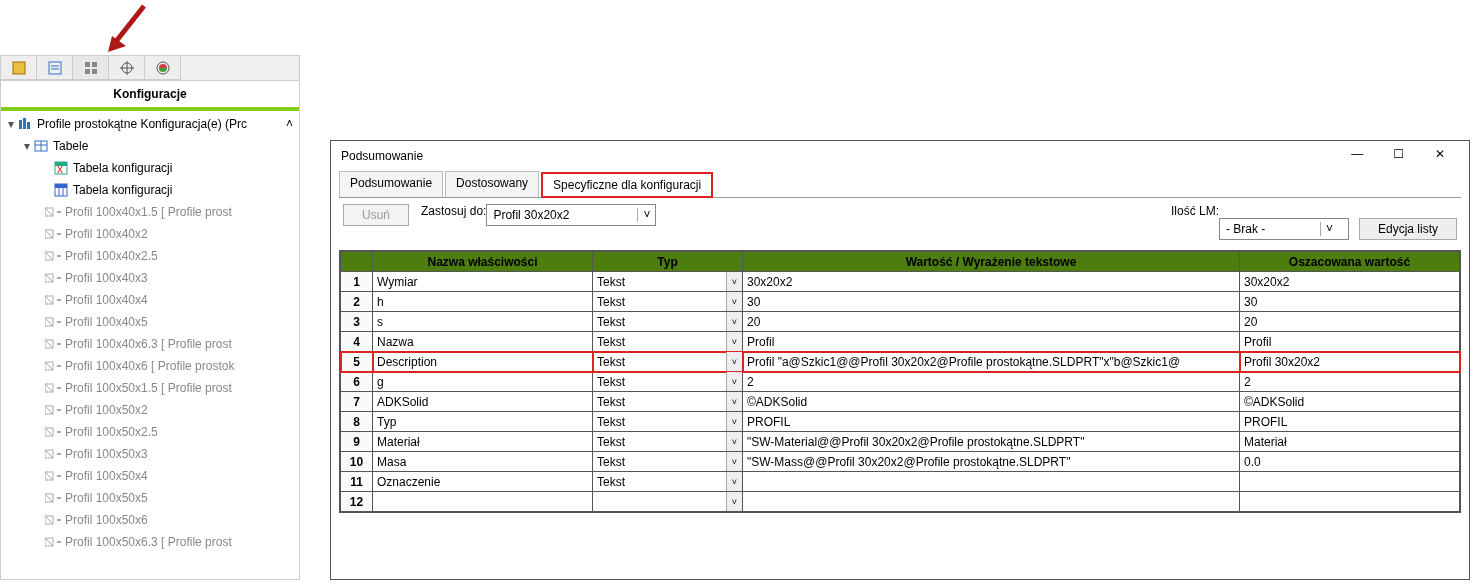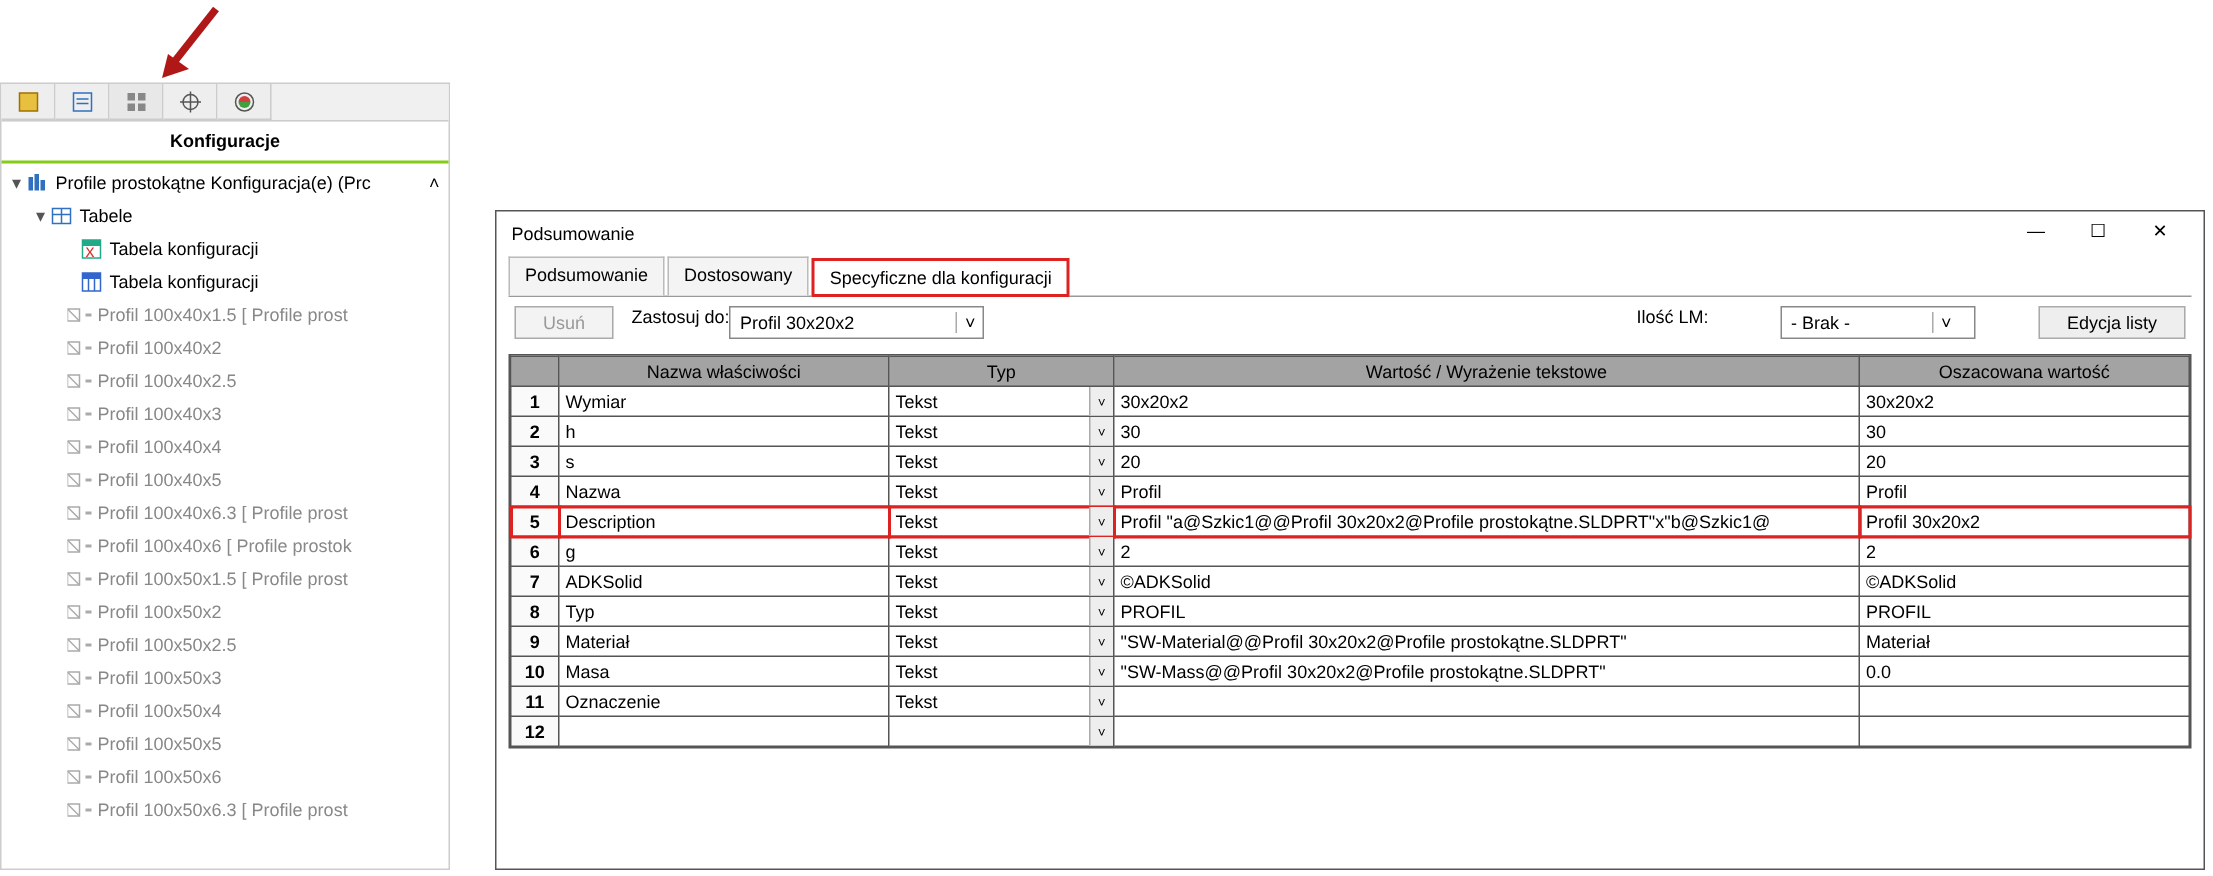--- a/index.html
+++ b/index.html
@@ -13,7 +13,7 @@
   .toolbar { display: flex; border-bottom: 1px solid #ccc; background: #f0f0f0; }
   .toolbtn { width: 36px; height: 24px; display: flex; align-items: center; justify-content: center; border: 1px solid #ccc; border-top: none; border-left: none; background: #eee; cursor: pointer; }
   .toolbtn.active { background: #e8e8e8; }
-  .panel-title { text-align: center; font-weight: bold; padding: 6px 0; border-bottom: 2px solid #84cc16; }
+  .panel-title { text-align: center; font-weight: bold; padding: 6px 0; border-bottom: 4px solid #84cc16; }
   .tree { padding: 2px 0; overflow: hidden; }
   .tree-row { display: flex; align-items: center; height: 22px; white-space: nowrap; padding-left: 4px; }
   .tree-row .expander { width: 12px; display: inline-flex; justify-content: center; color: #555; cursor: pointer; }

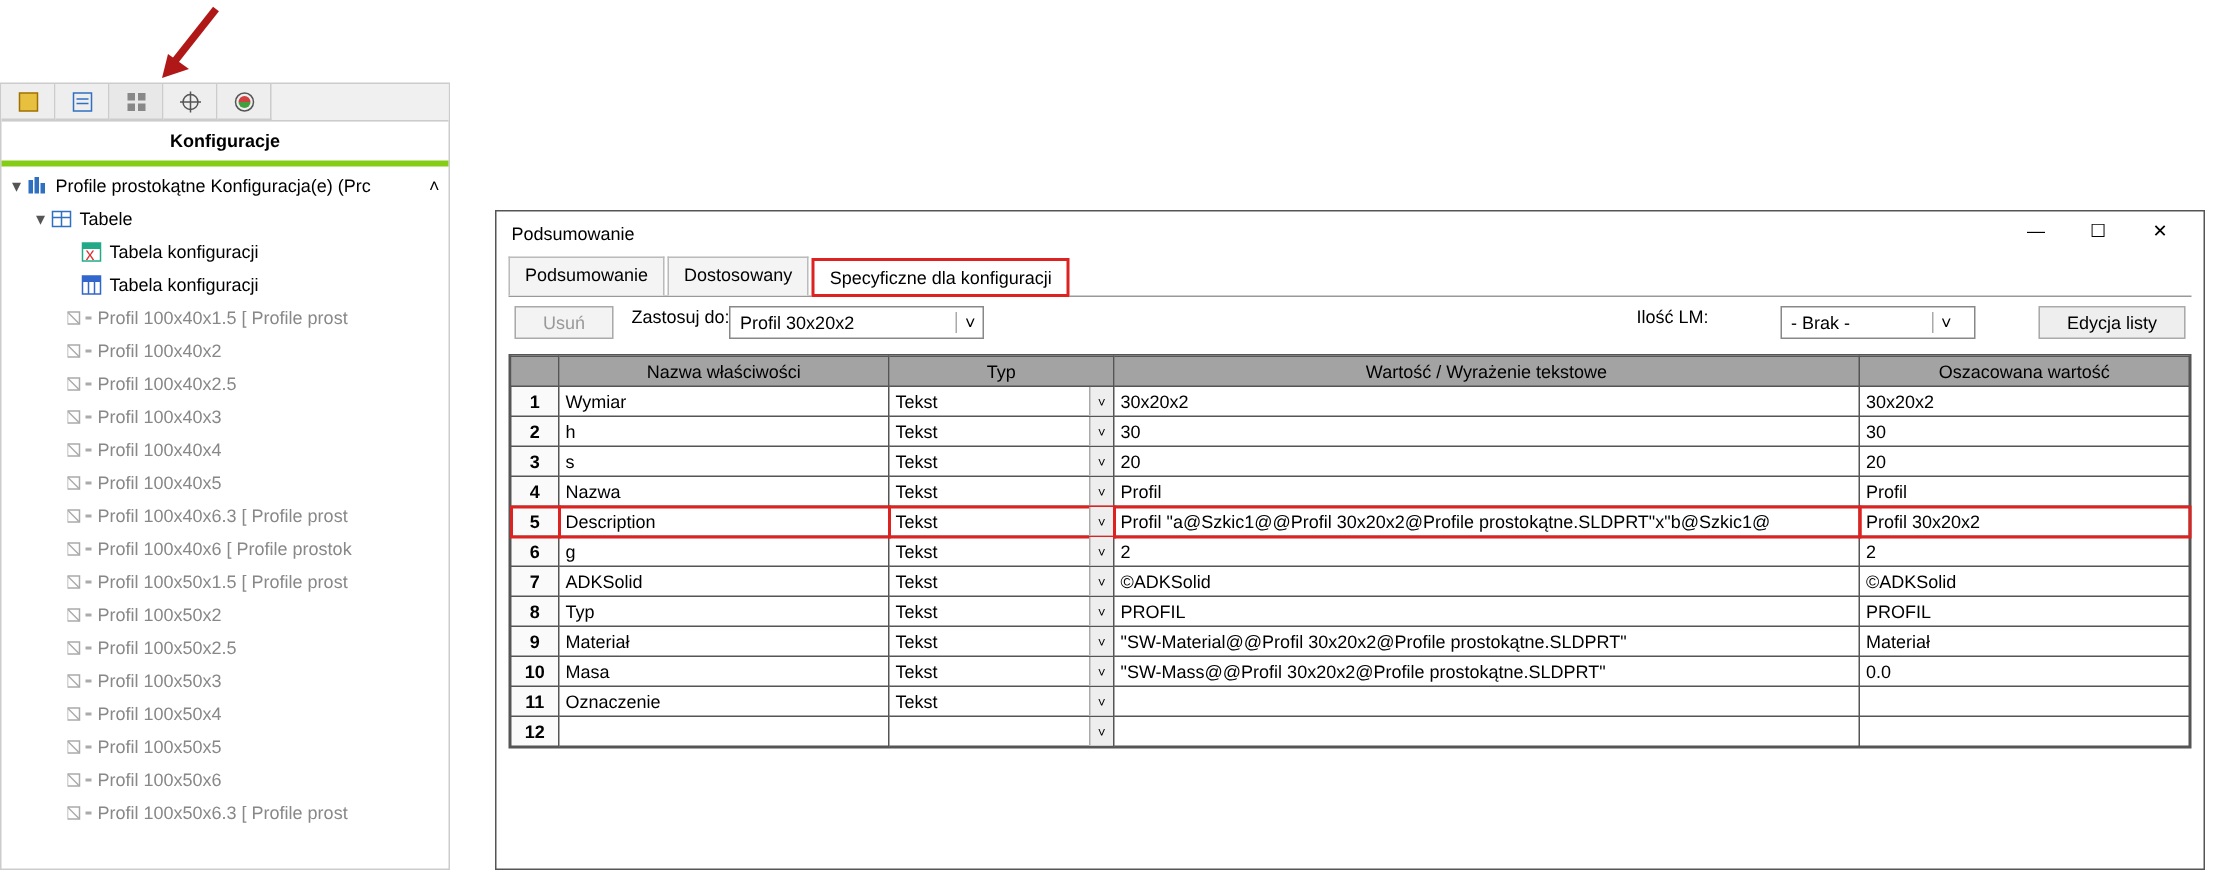--- a/index.html
+++ b/index.html
@@ -39,7 +39,7 @@
   .combo .val { padding: 0 6px; min-width: 150px; }
   .combo .dd { width: 18px; text-align: center; border-left: 1px solid #aaa; cursor: pointer; }
   .right-group { margin-left: auto; display: flex; align-items: center; gap: 10px; }
-  .lm-block { display: flex; flex-direction: row; }
+  .lm-block { display: flex; flex-direction: column; }
 
   
   .tbl { margin: 4px 8px; border: 1px solid #555; }

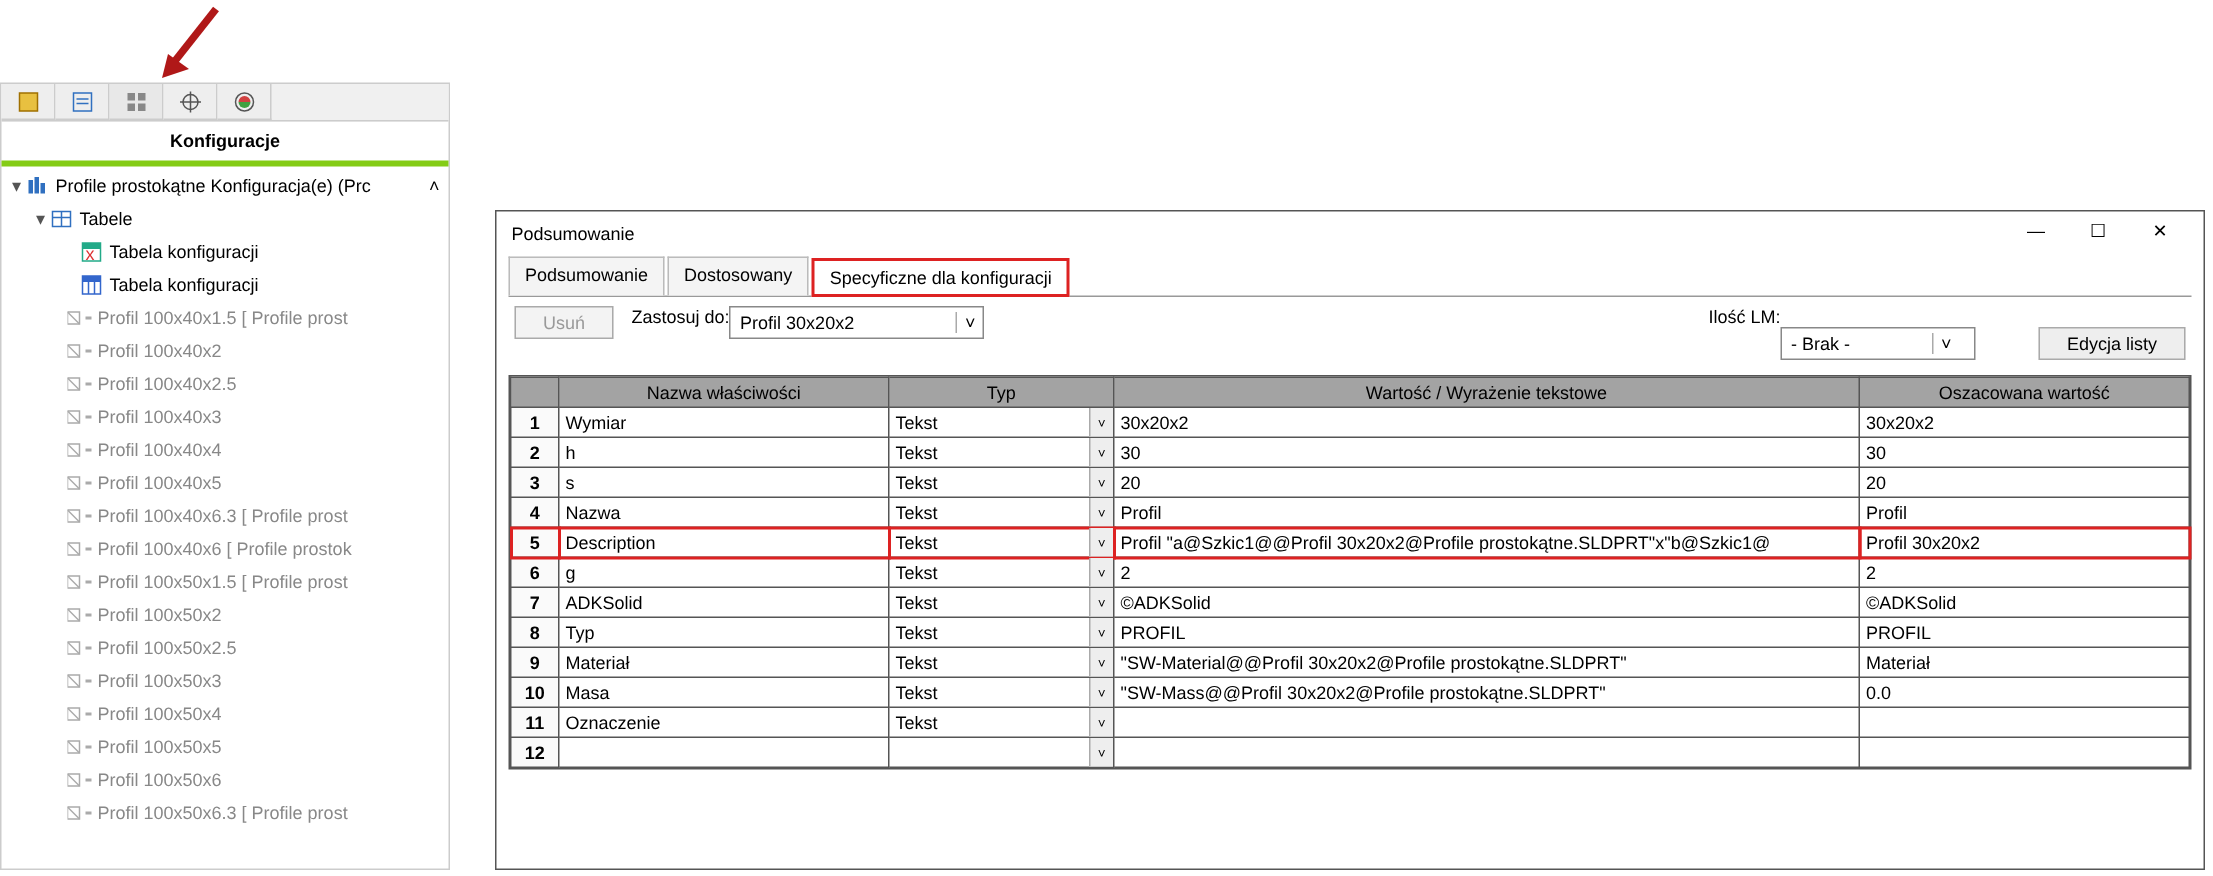--- a/index.html
+++ b/index.html
@@ -349,7 +349,7 @@
           <span class="dd">˅</span>
         </span>
       </div>
-      <button class="btn" style="align-self:flex-end;margin-left:32px;">Edycja listy</button>
+      <button class="btn" style="align-self:flex-end;">Edycja listy</button>
     </div>
   </div>
 

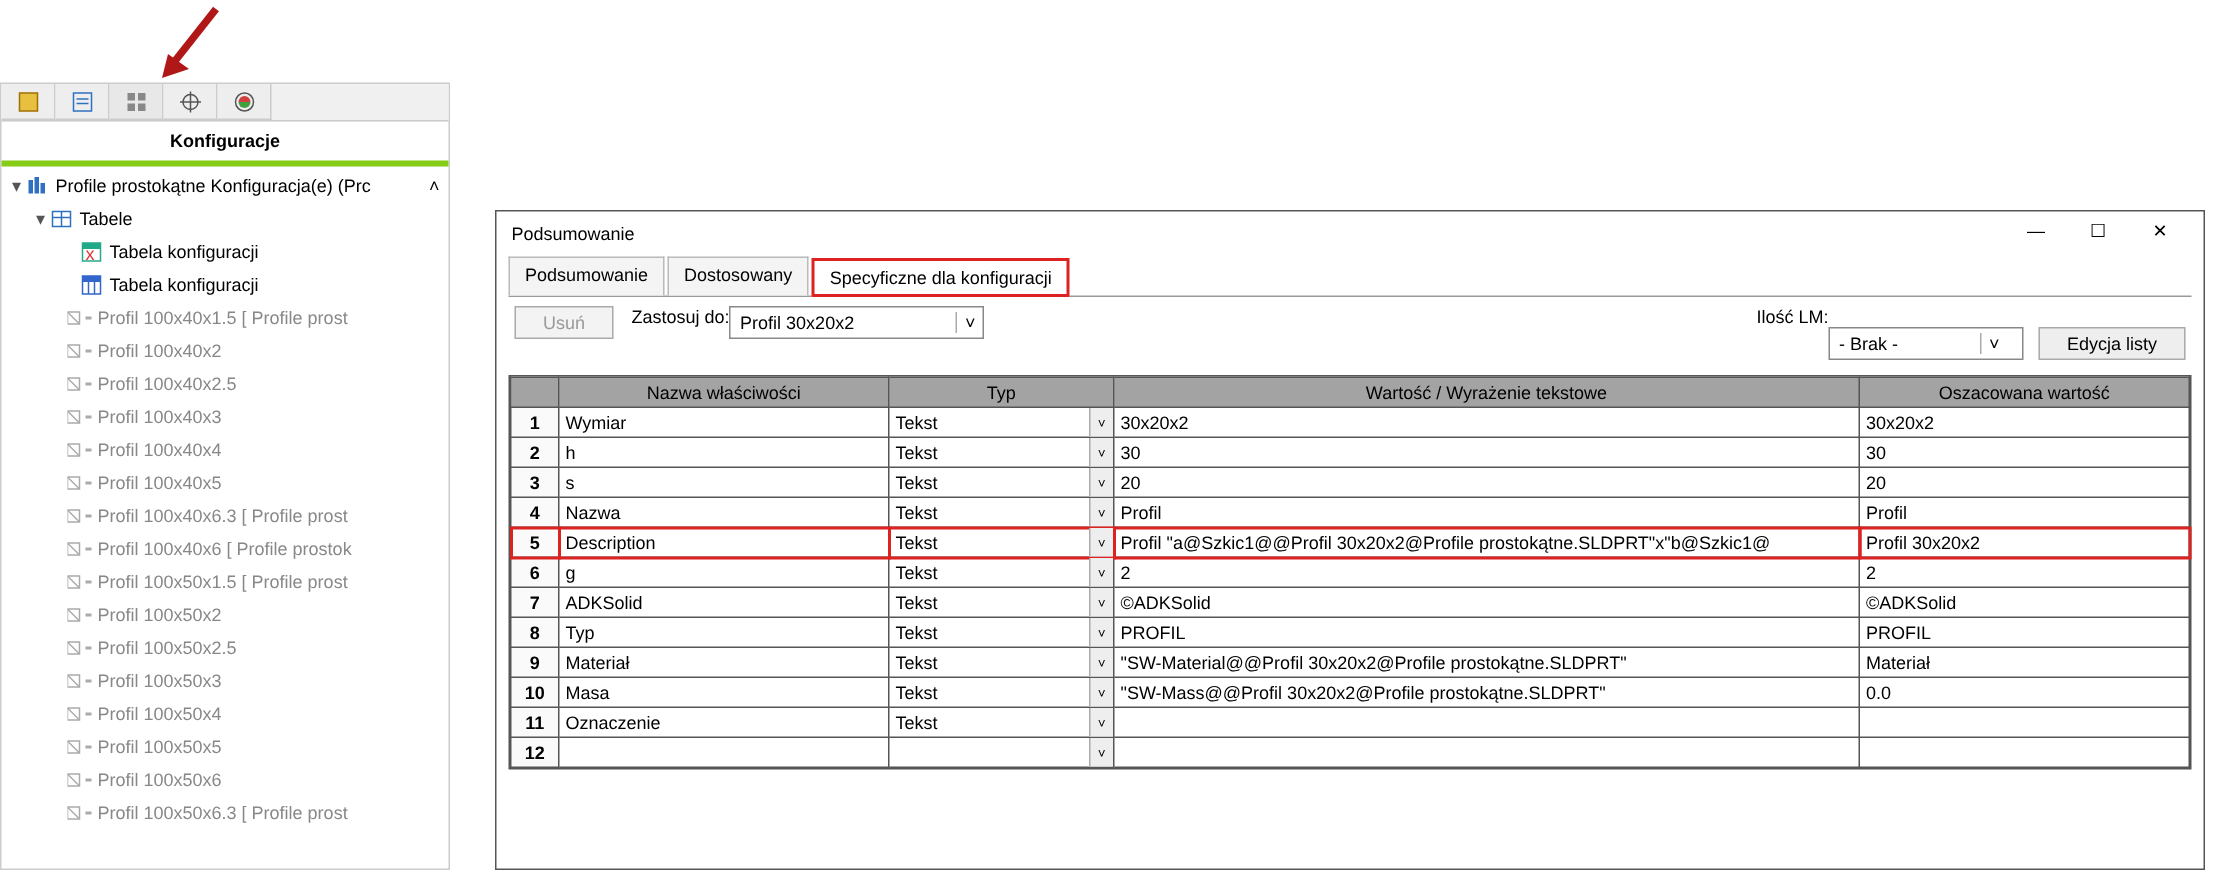--- a/index.html
+++ b/index.html
@@ -45,7 +45,7 @@
   .tbl { margin: 4px 8px; border: 1px solid #555; }
   .tbl table { border-collapse: collapse; width: 100%; }
   .tbl th, .tbl td { border: 1px solid #555; padding: 2px 4px; text-align: left; height: 20px; }
-  .tbl th { background: #a3a3a3; text-align: center; font-weight: normal; }
+  .tbl th { background: #4d7c0f; text-align: center; font-weight: bold; }
   .rownum { width: 32px; text-align: center !important; font-weight: bold; background: #fafafa; }
   .typcell { position: relative; padding-right: 18px !important; }
   .typdd { position: absolute; right: 0; top: 0; bottom: 0; width: 16px; border-left: 1px solid #aaa; background: #eee; display: flex; align-items: center; justify-content: center; cursor: pointer; font-size: 9px; }

